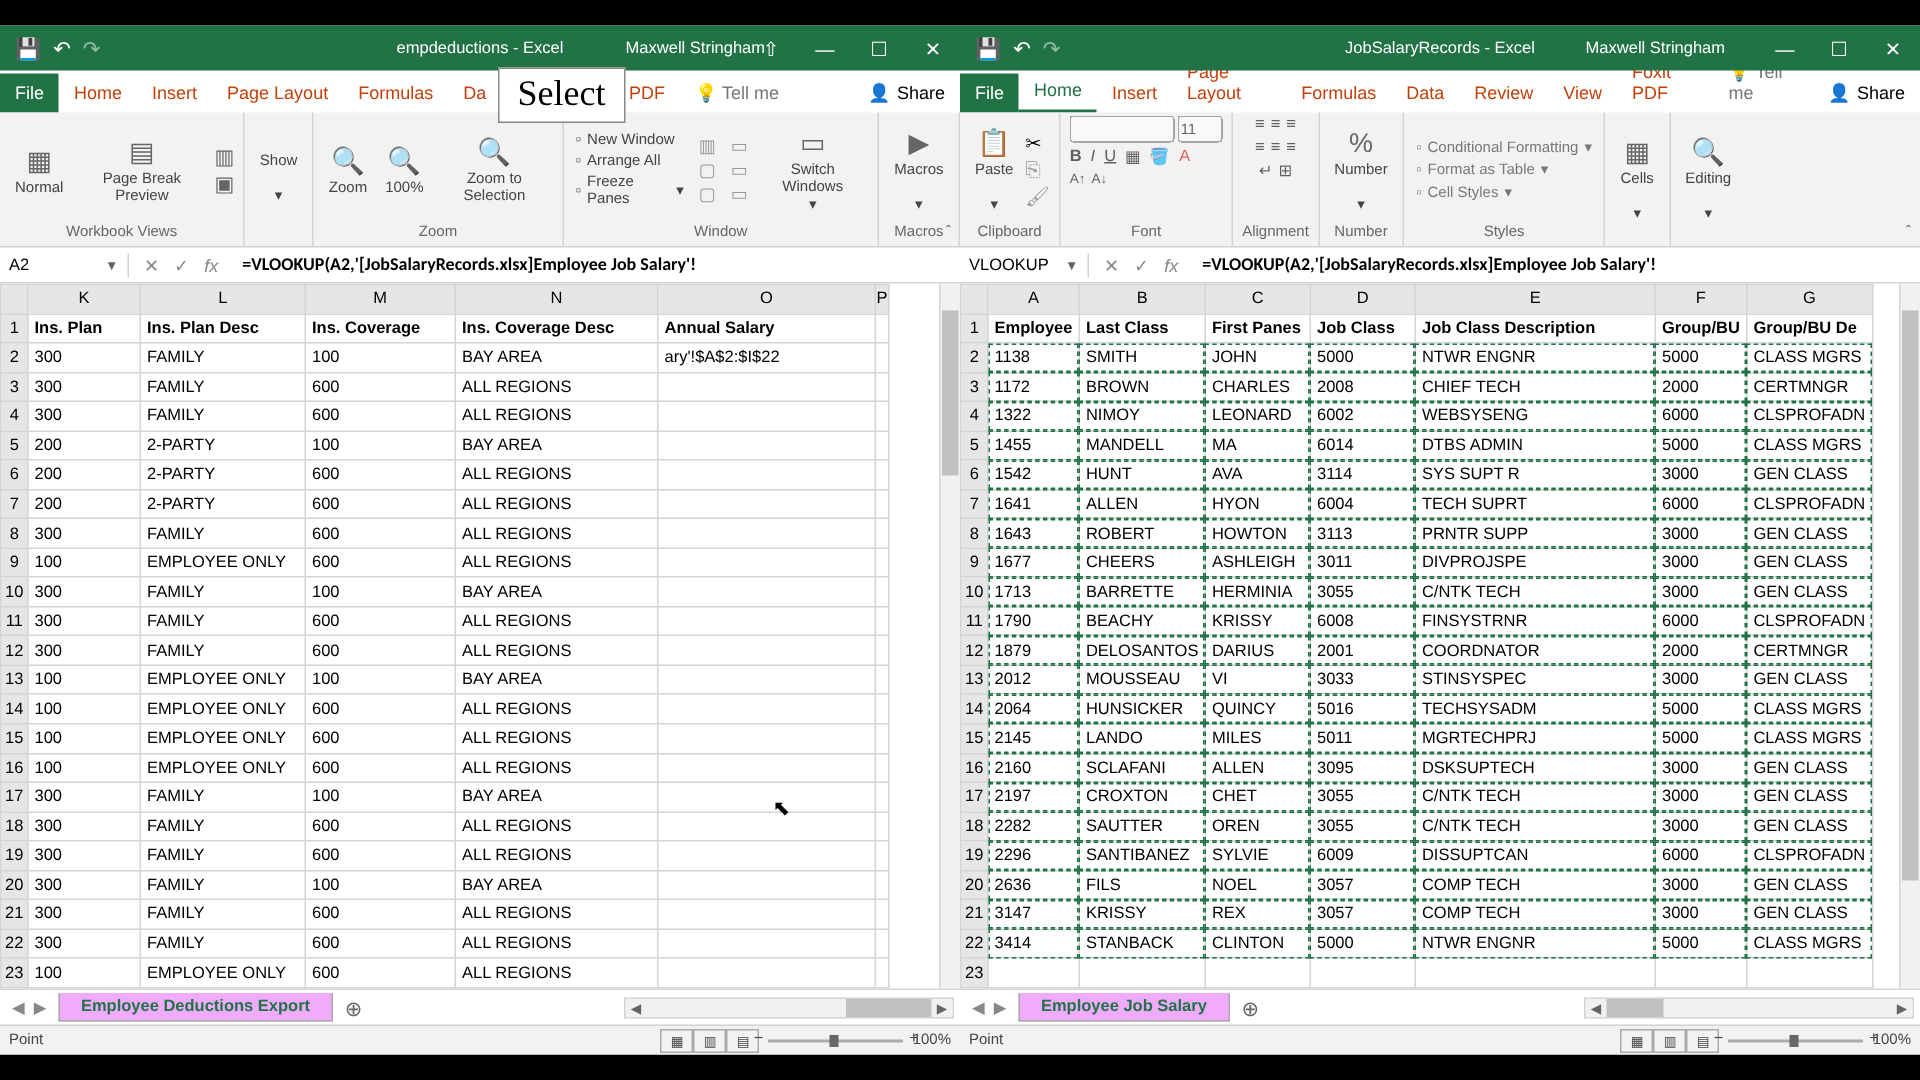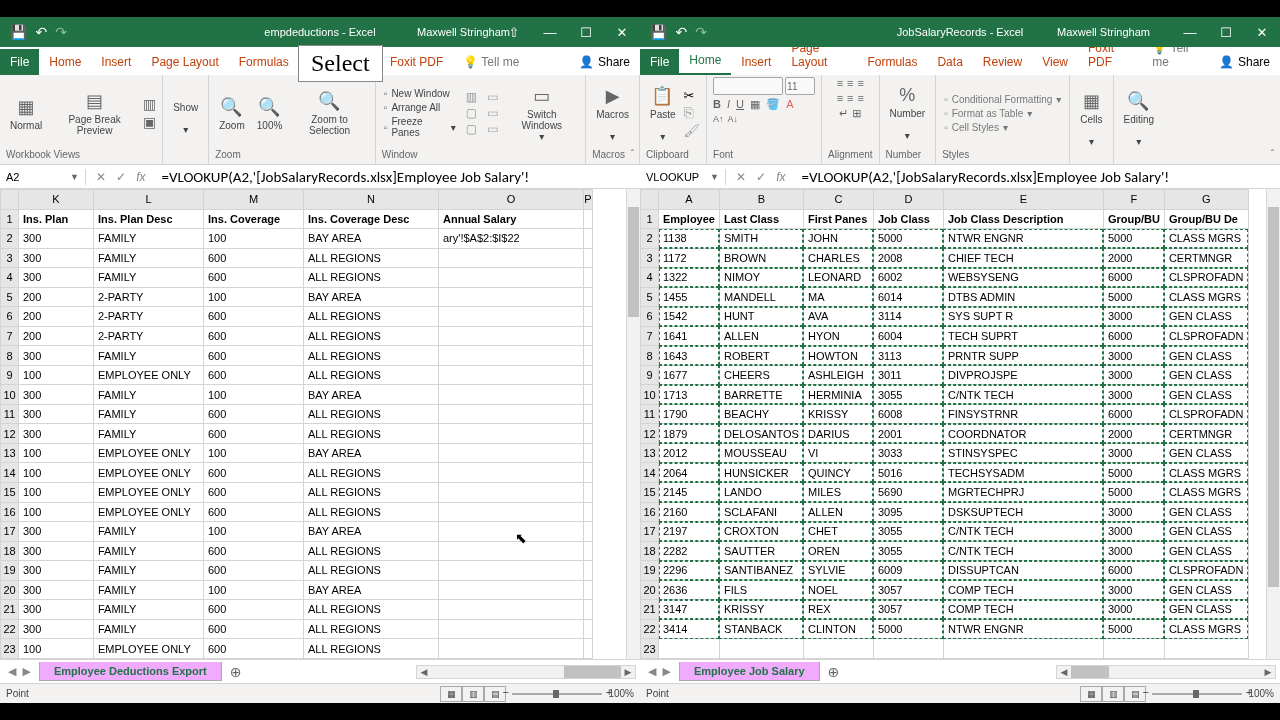--- a/index.html
+++ b/index.html
@@ -23,7 +23,7 @@
   .tellme { color: #777; }
   .share { margin-left: auto; padding: 6px 10px; font-size: 12px; display: flex; align-items: center; gap: 4px; }
   
-  .select-overlay { position: absolute; left: 298px; top: 28px; background: #fff; border: 1px solid #888; padding: 4px 12px; font-size: 24px; font-family: Georgia, serif; z-index: 100; }
+  .select-overlay { position: absolute; left: 332px; top: 28px; background: #fff; border: 1px solid #888; padding: 4px 12px; font-size: 24px; font-family: Georgia, serif; z-index: 100; }
   
   .ribbon { height: 90px; background: #f3f2f1; border-bottom: 1px solid #d4d4d4; display: flex; font-size: 11px; position: relative; }
   .ribbon-group { border-right: 1px solid #d4d4d4; display: flex; flex-direction: column; padding: 2px 6px; }

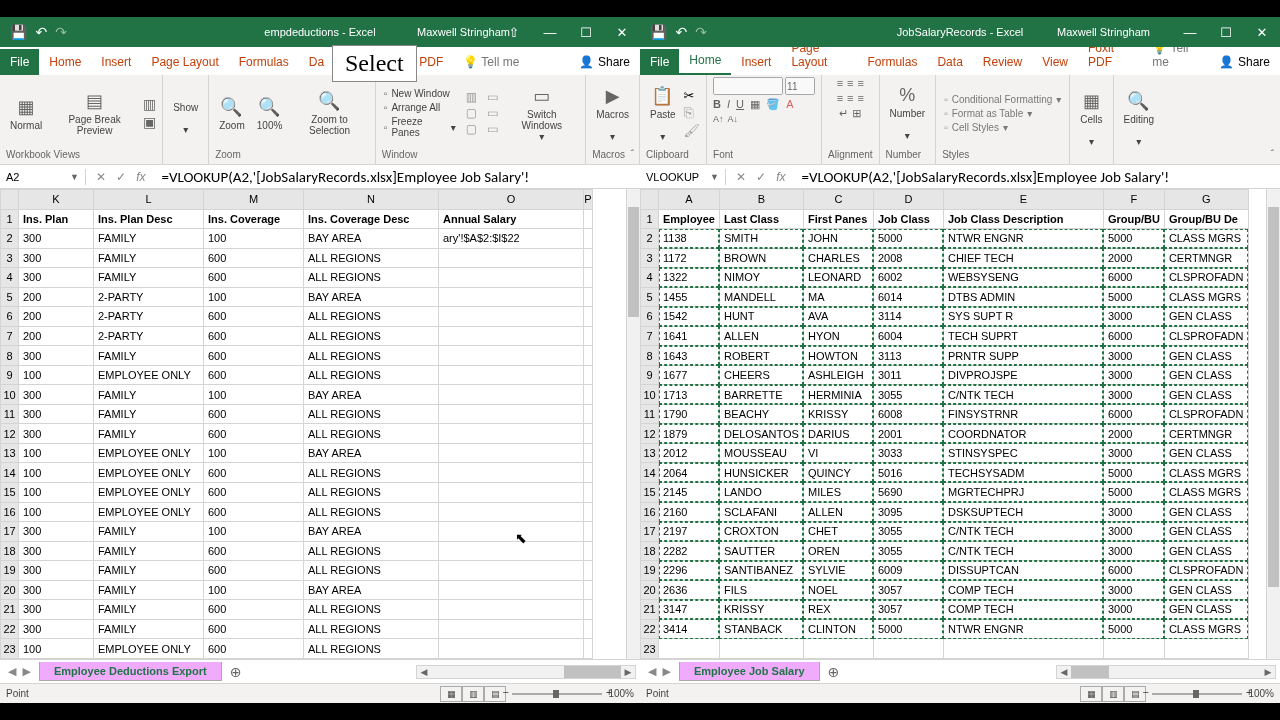--- a/index.html
+++ b/index.html
@@ -28,7 +28,7 @@
   .ribbon { height: 90px; background: #f3f2f1; border-bottom: 1px solid #d4d4d4; display: flex; font-size: 11px; position: relative; }
   .ribbon-group { border-right: 1px solid #d4d4d4; display: flex; flex-direction: column; padding: 2px 6px; }
   .ribbon-group .controls { flex: 1; display: flex; align-items: center; gap: 4px; }
-  .ribbon-group .label { color: #666; font-size: 10px; padding-bottom: 2px; }
+  .ribbon-group .label { text-align: center; color: #666; font-size: 10px; padding-bottom: 2px; }
   .ribbon-btn { display: flex; flex-direction: column; align-items: center; justify-content: center; padding: 2px 4px; color: #444; font-size: 10px; text-align: center; }
   .ribbon-btn .icon { font-size: 18px; color: #666; margin-bottom: 2px; }
   .ribbon-stack { display: flex; flex-direction: column; gap: 1px; font-size: 10px; color: #444; }

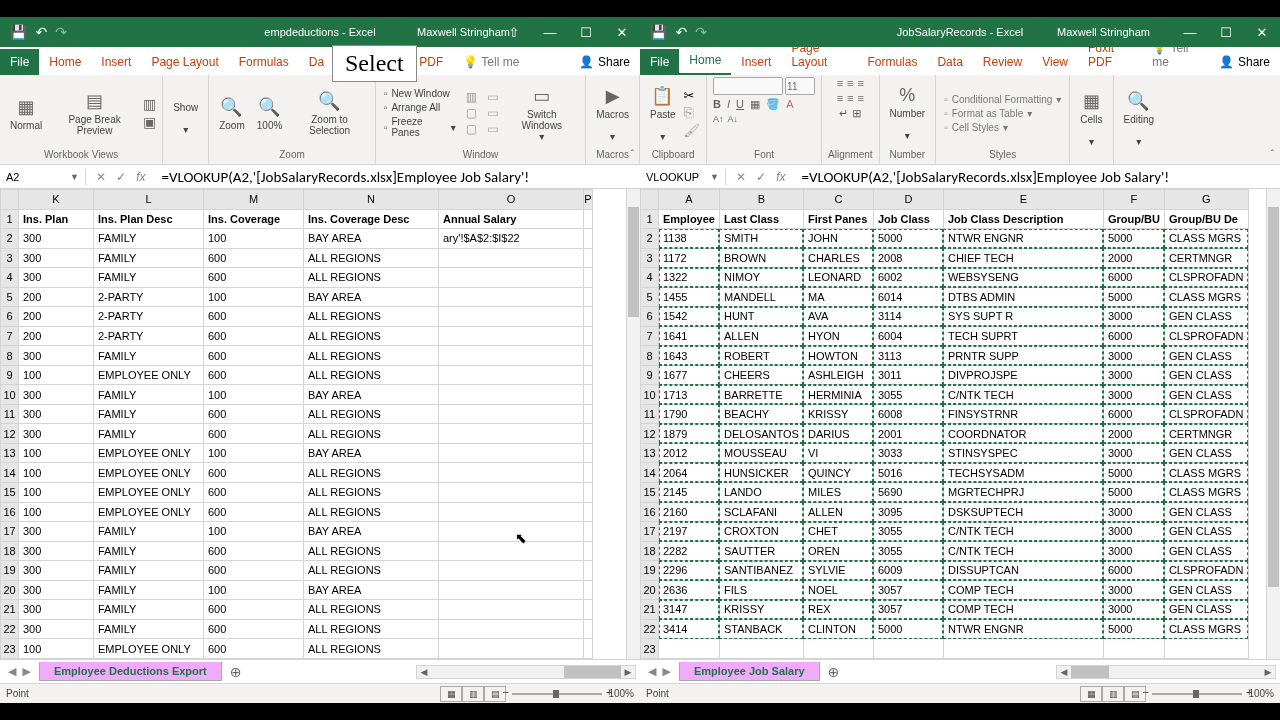--- a/index.html
+++ b/index.html
@@ -40,7 +40,7 @@
   .namebox .dd { color: #666; font-size: 9px; }
   .formula-controls { display: flex; align-items: center; gap: 10px; padding: 0 10px; color: #888; font-size: 12px; }
   .formula-controls span:last-child { font-style: italic; }
-  .formula-bar { flex: 1; padding: 2px 6px; font-size: 15px; font-family: Calibri, sans-serif; }
+  .formula-bar { flex: 1; padding: 2px 6px; font-size: 12px; font-family: Calibri, sans-serif; font-weight: bold; }
   
   .grid-area { flex: 1; display: flex; overflow: hidden; position: relative; }
   .grid { font-size: 11px; font-family: Calibri, sans-serif; border-collapse: collapse; }

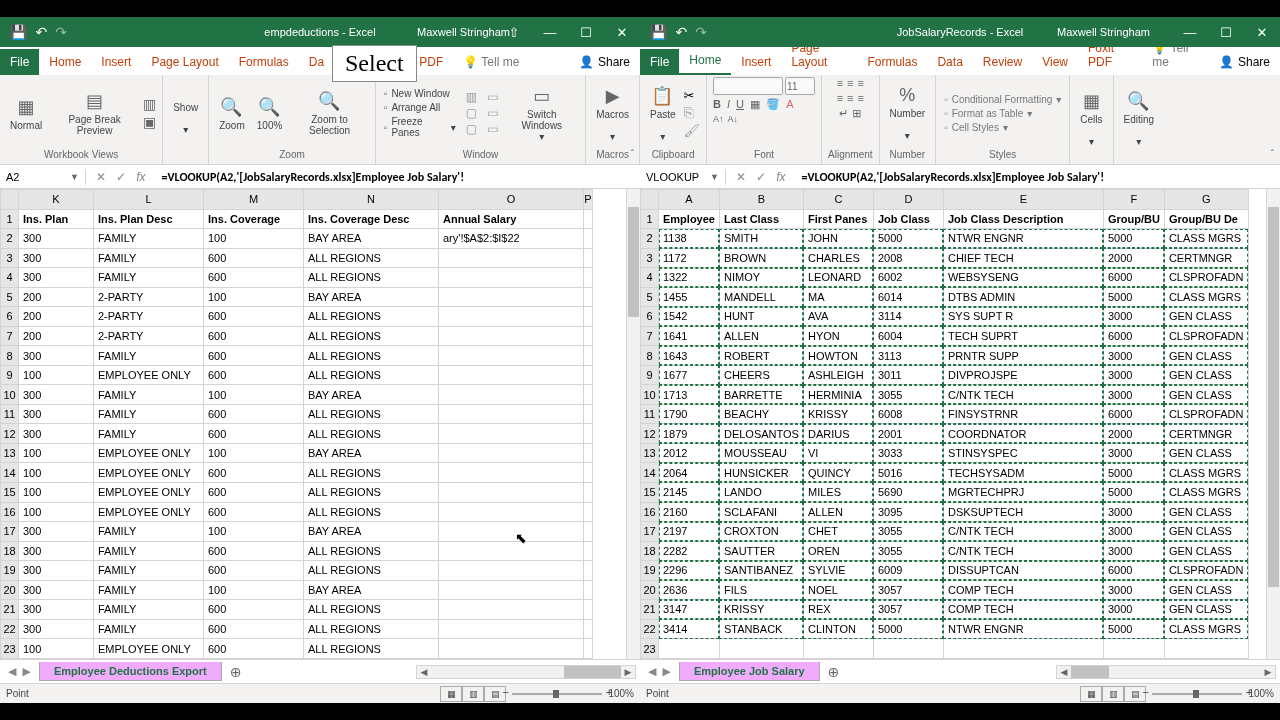--- a/index.html
+++ b/index.html
@@ -737,7 +737,7 @@
             <td class="marching">2145</td>
             <td class="marching">LANDO</td>
             <td class="marching">MILES</td>
-            <td class="marching">5690</td>
+            <td class="marching">5011</td>
             <td class="marching">MGRTECHPRJ</td>
             <td class="marching">5000</td>
             <td class="marching">CLASS MGRS</td>

